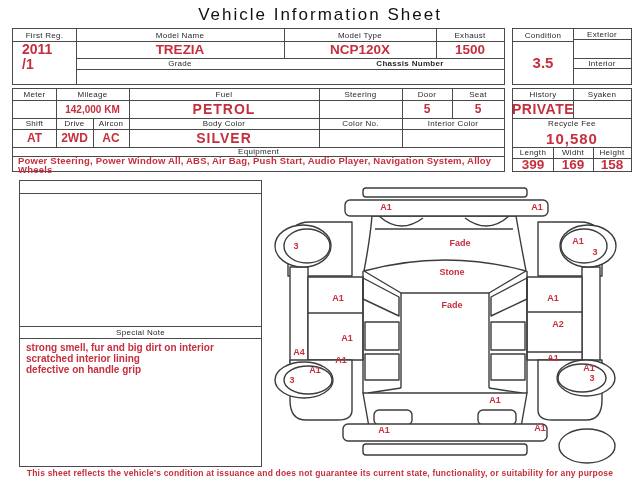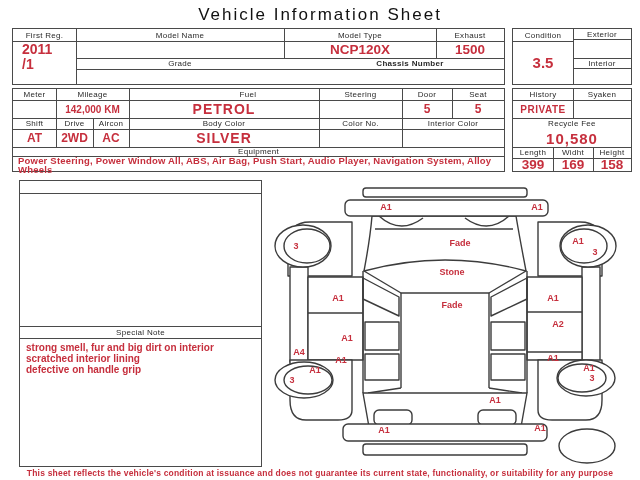--- a/index.html
+++ b/index.html
@@ -51,6 +51,7 @@
   <div class="hdr" style="left:287px;top:29px;width:220px;height:11px;font-weight:bold;">Chassis Number</div>
   <div class="val" id="first-reg-value" style="left:0;top:12px;width:63px;height:43px;">2011
 /1</div>
+  <div class="val fs13" style="left:63px;top:12px;width:208px;height:17px;">TREZIA</div>
   <div class="val fs13" style="left:271px;top:12px;width:152px;height:17px;">NCP120X</div>
   <div class="val fs13" style="left:423px;top:12px;width:68px;height:17px;">1500</div>
   <div class="val fs14" style="left:63px;top:40px;width:208px;height:15px;margin-top:24px;">1.5I TYPE EURO</div>

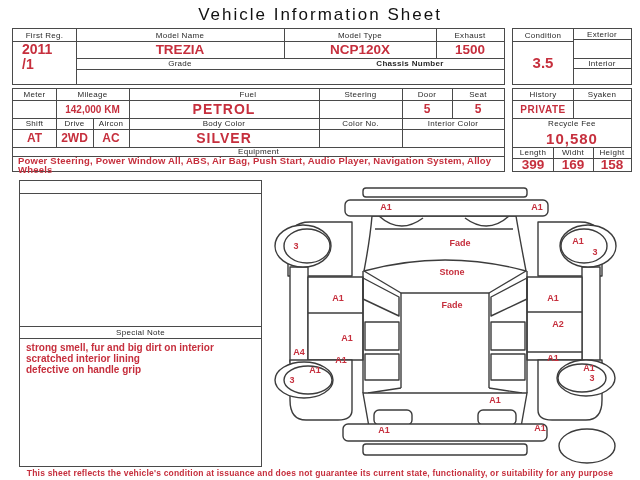--- a/index.html
+++ b/index.html
@@ -89,7 +89,7 @@
   <div class="vl" style="left:389px;top:29px;height:29px;"></div>
   <div class="hdr" style="left:0;top:0;width:43px;height:11px;">Meter</div>
   <div class="hdr" style="left:43px;top:0;width:73px;height:11px;">Mileage</div>
-  <div class="hdr" style="left:116px;top:0;width:190px;height:11px;margin-left:24px;">Fuel</div>
+  <div class="hdr" style="left:116px;top:0;width:190px;height:11px;">Fuel</div>
   <div class="hdr" style="left:306px;top:0;width:83px;height:11px;">Steering</div>
   <div class="hdr" style="left:389px;top:0;width:50px;height:11px;">Door</div>
   <div class="hdr" style="left:439px;top:0;width:52px;height:11px;">Seat</div>

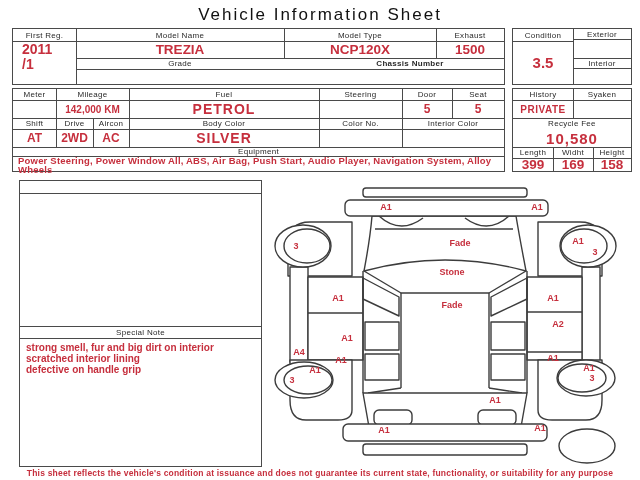--- a/index.html
+++ b/index.html
@@ -14,7 +14,7 @@
          display:flex; align-items:center; justify-content:center; letter-spacing:.3px; }
   .val { position:absolute; color:var(--accent); font-weight:bold; text-align:center;
          display:flex; align-items:center; justify-content:center; }
-  .fs10{ font-size:10px; } .fs12{ font-size:12px; } .fs13{ font-size:13.5px; }
+  .fs10{ font-size:14px; } .fs12{ font-size:12px; } .fs13{ font-size:13.5px; }
   .fs14{ font-size:14px; } .fs15{ font-size:15px; }
   #page-title { top:5px; left:0; width:640px; text-align:center; color:#111;
          font-size:17px; letter-spacing:2px; }

